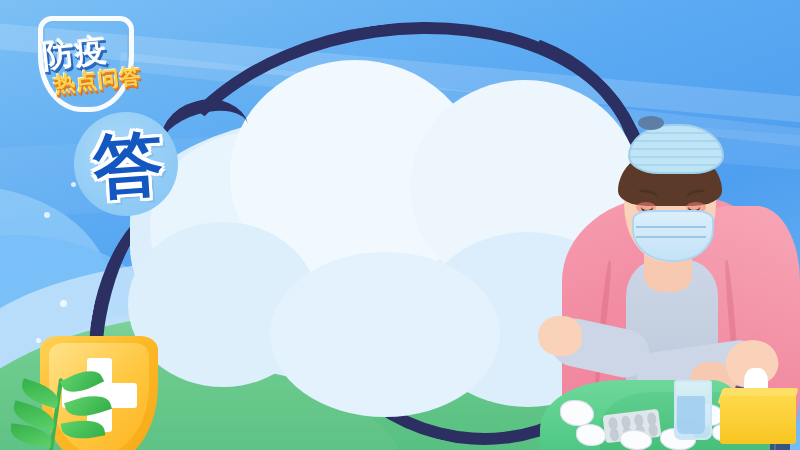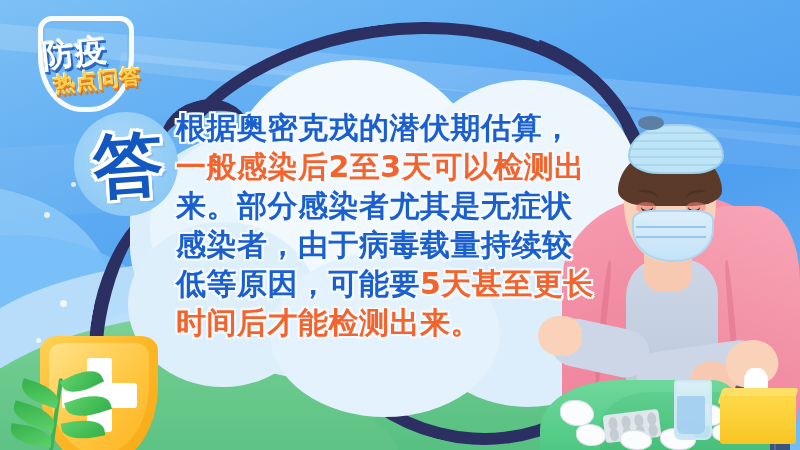--- a/index.html
+++ b/index.html
@@ -404,14 +404,6 @@
   <div class="tissuebox-top"></div>
   <div class="tissuebox"></div>
 
-  <div class="textblock">
-    <div class="tline"><span class="blue">根据奥密克戎的潜伏期估算，</span></div>
-    <div class="tline"><span class="orange">一般感染后2至3天可以检测出</span></div>
-    <div class="tline"><span class="blue">来。部分感染者尤其是无症状</span></div>
-    <div class="tline"><span class="blue">感染者，由于病毒载量持续较</span></div>
-    <div class="tline"><span class="blue">低等原因，可能要</span><span class="orange">5天甚至更长</span></div>
-    <div class="tline"><span class="orange">时间后才能检测出来。</span></div>
-  </div>
 
 </div>
 

